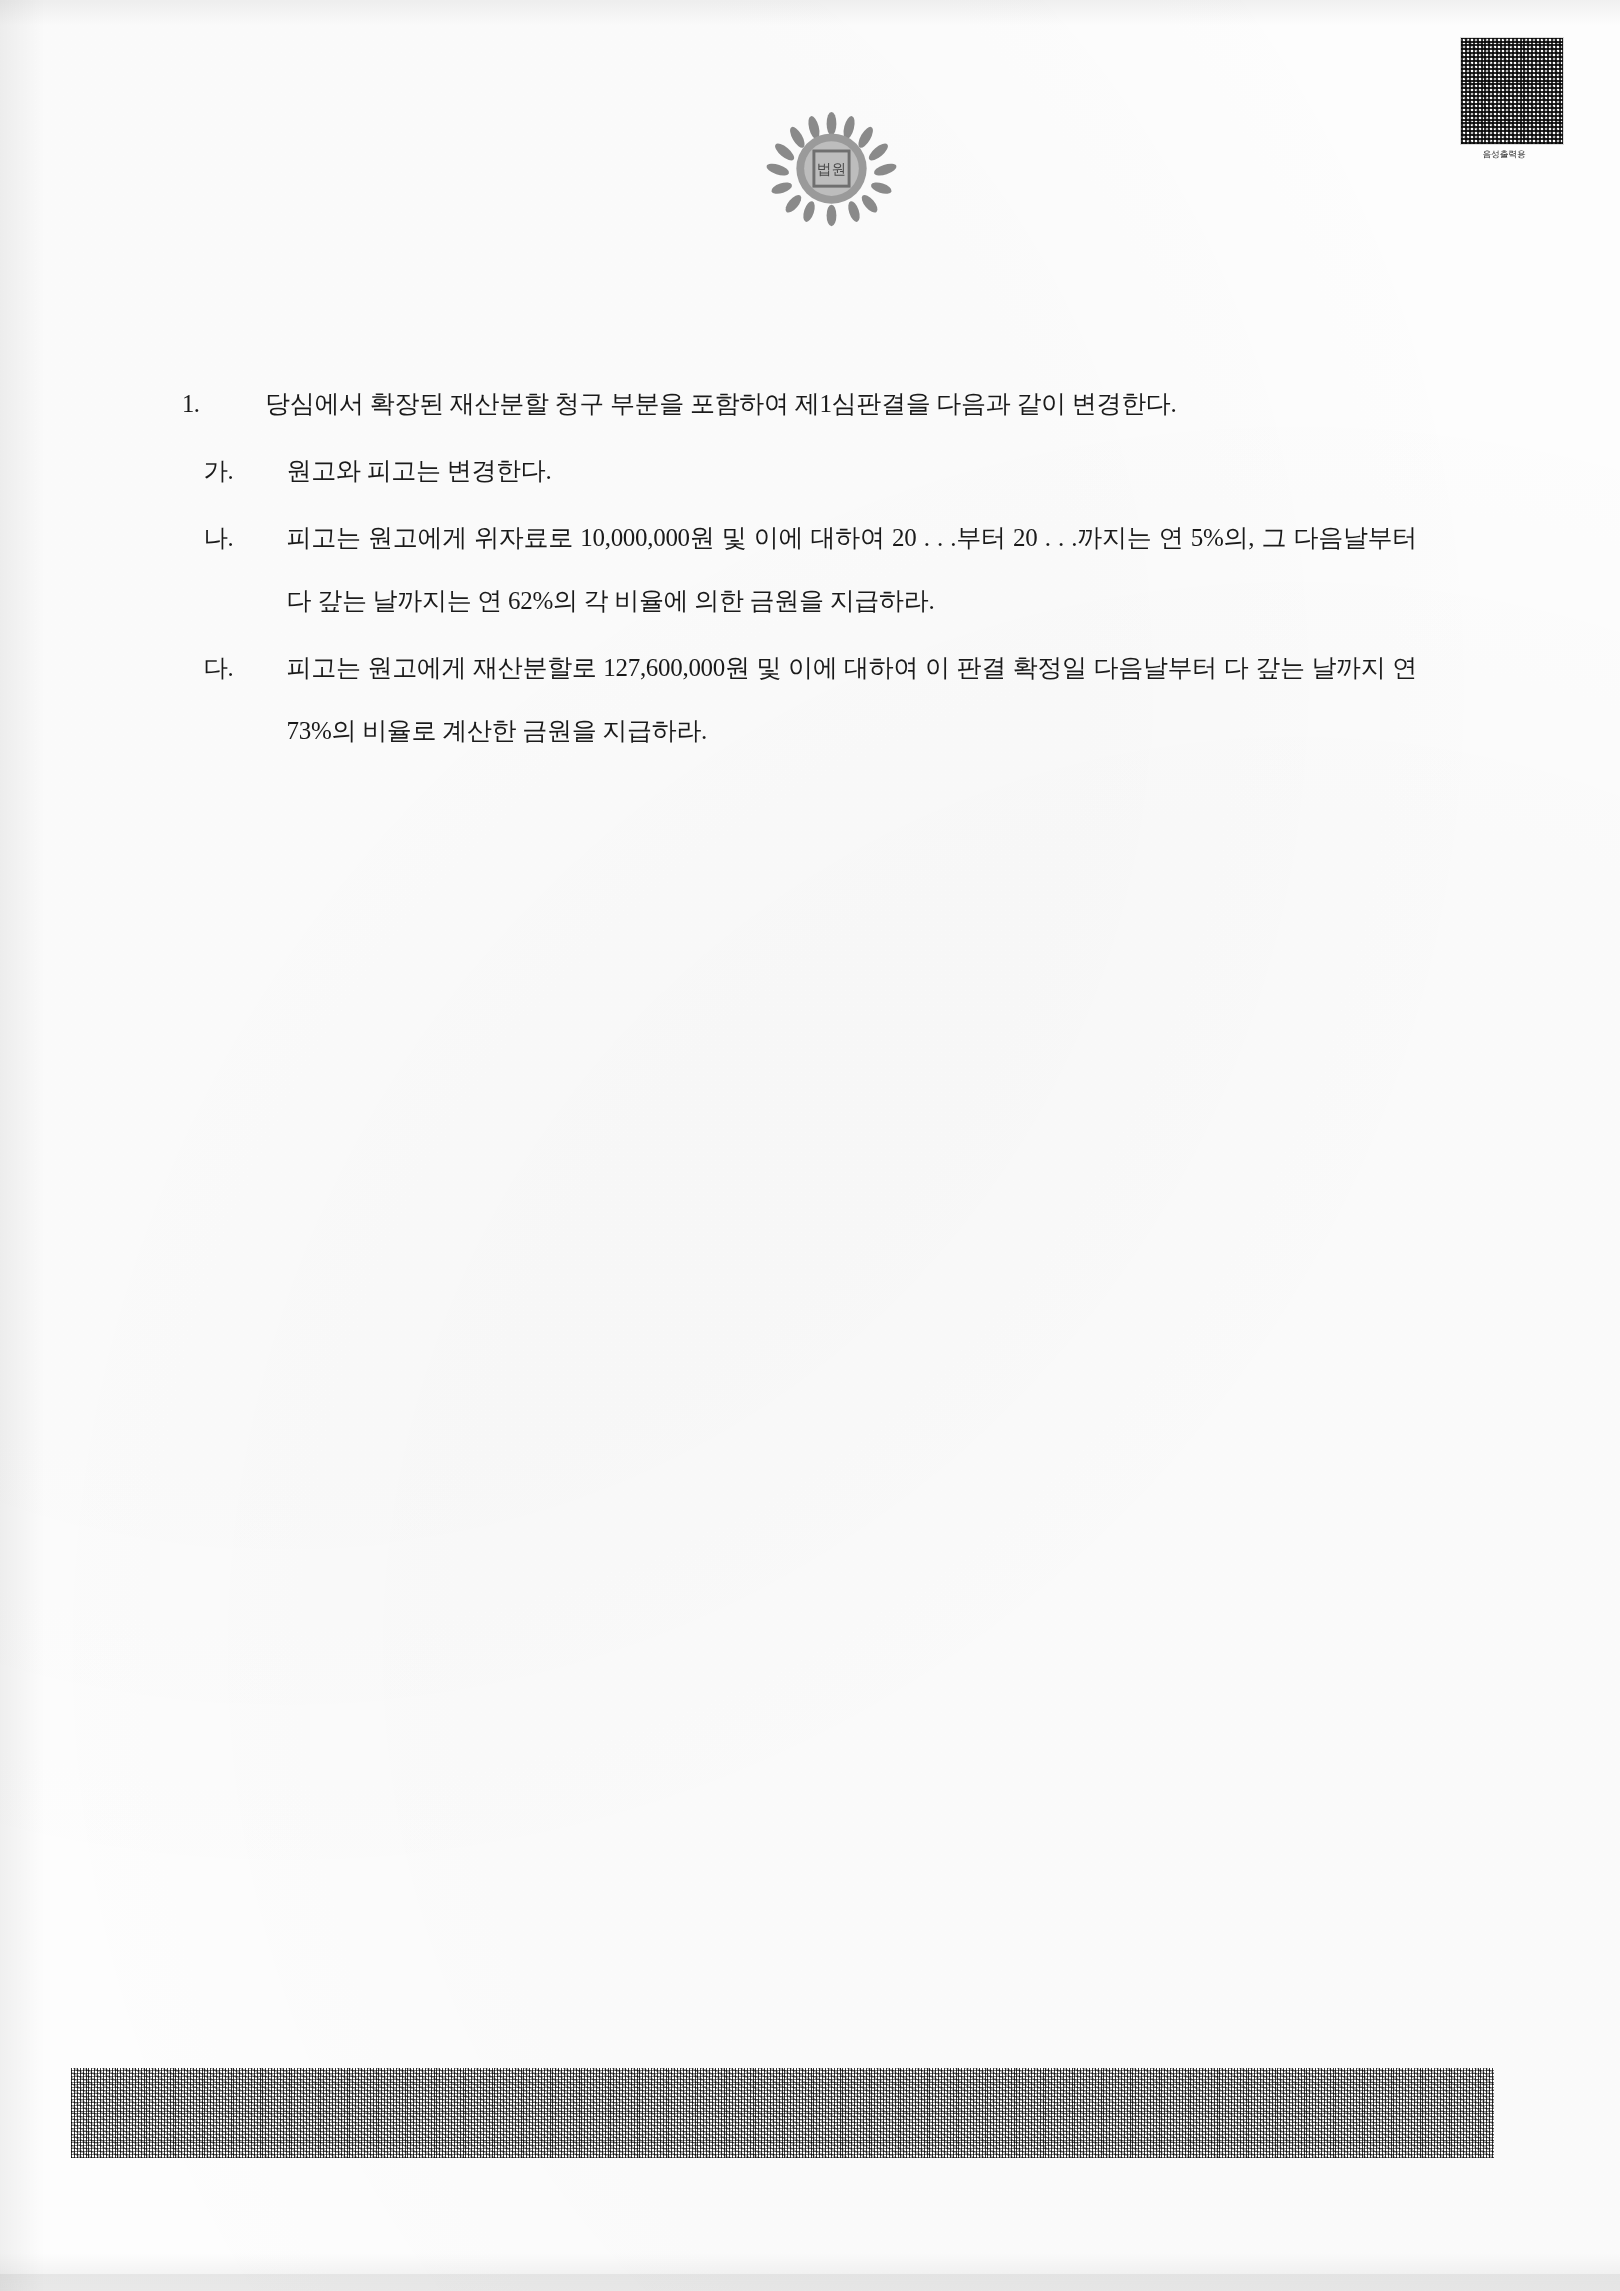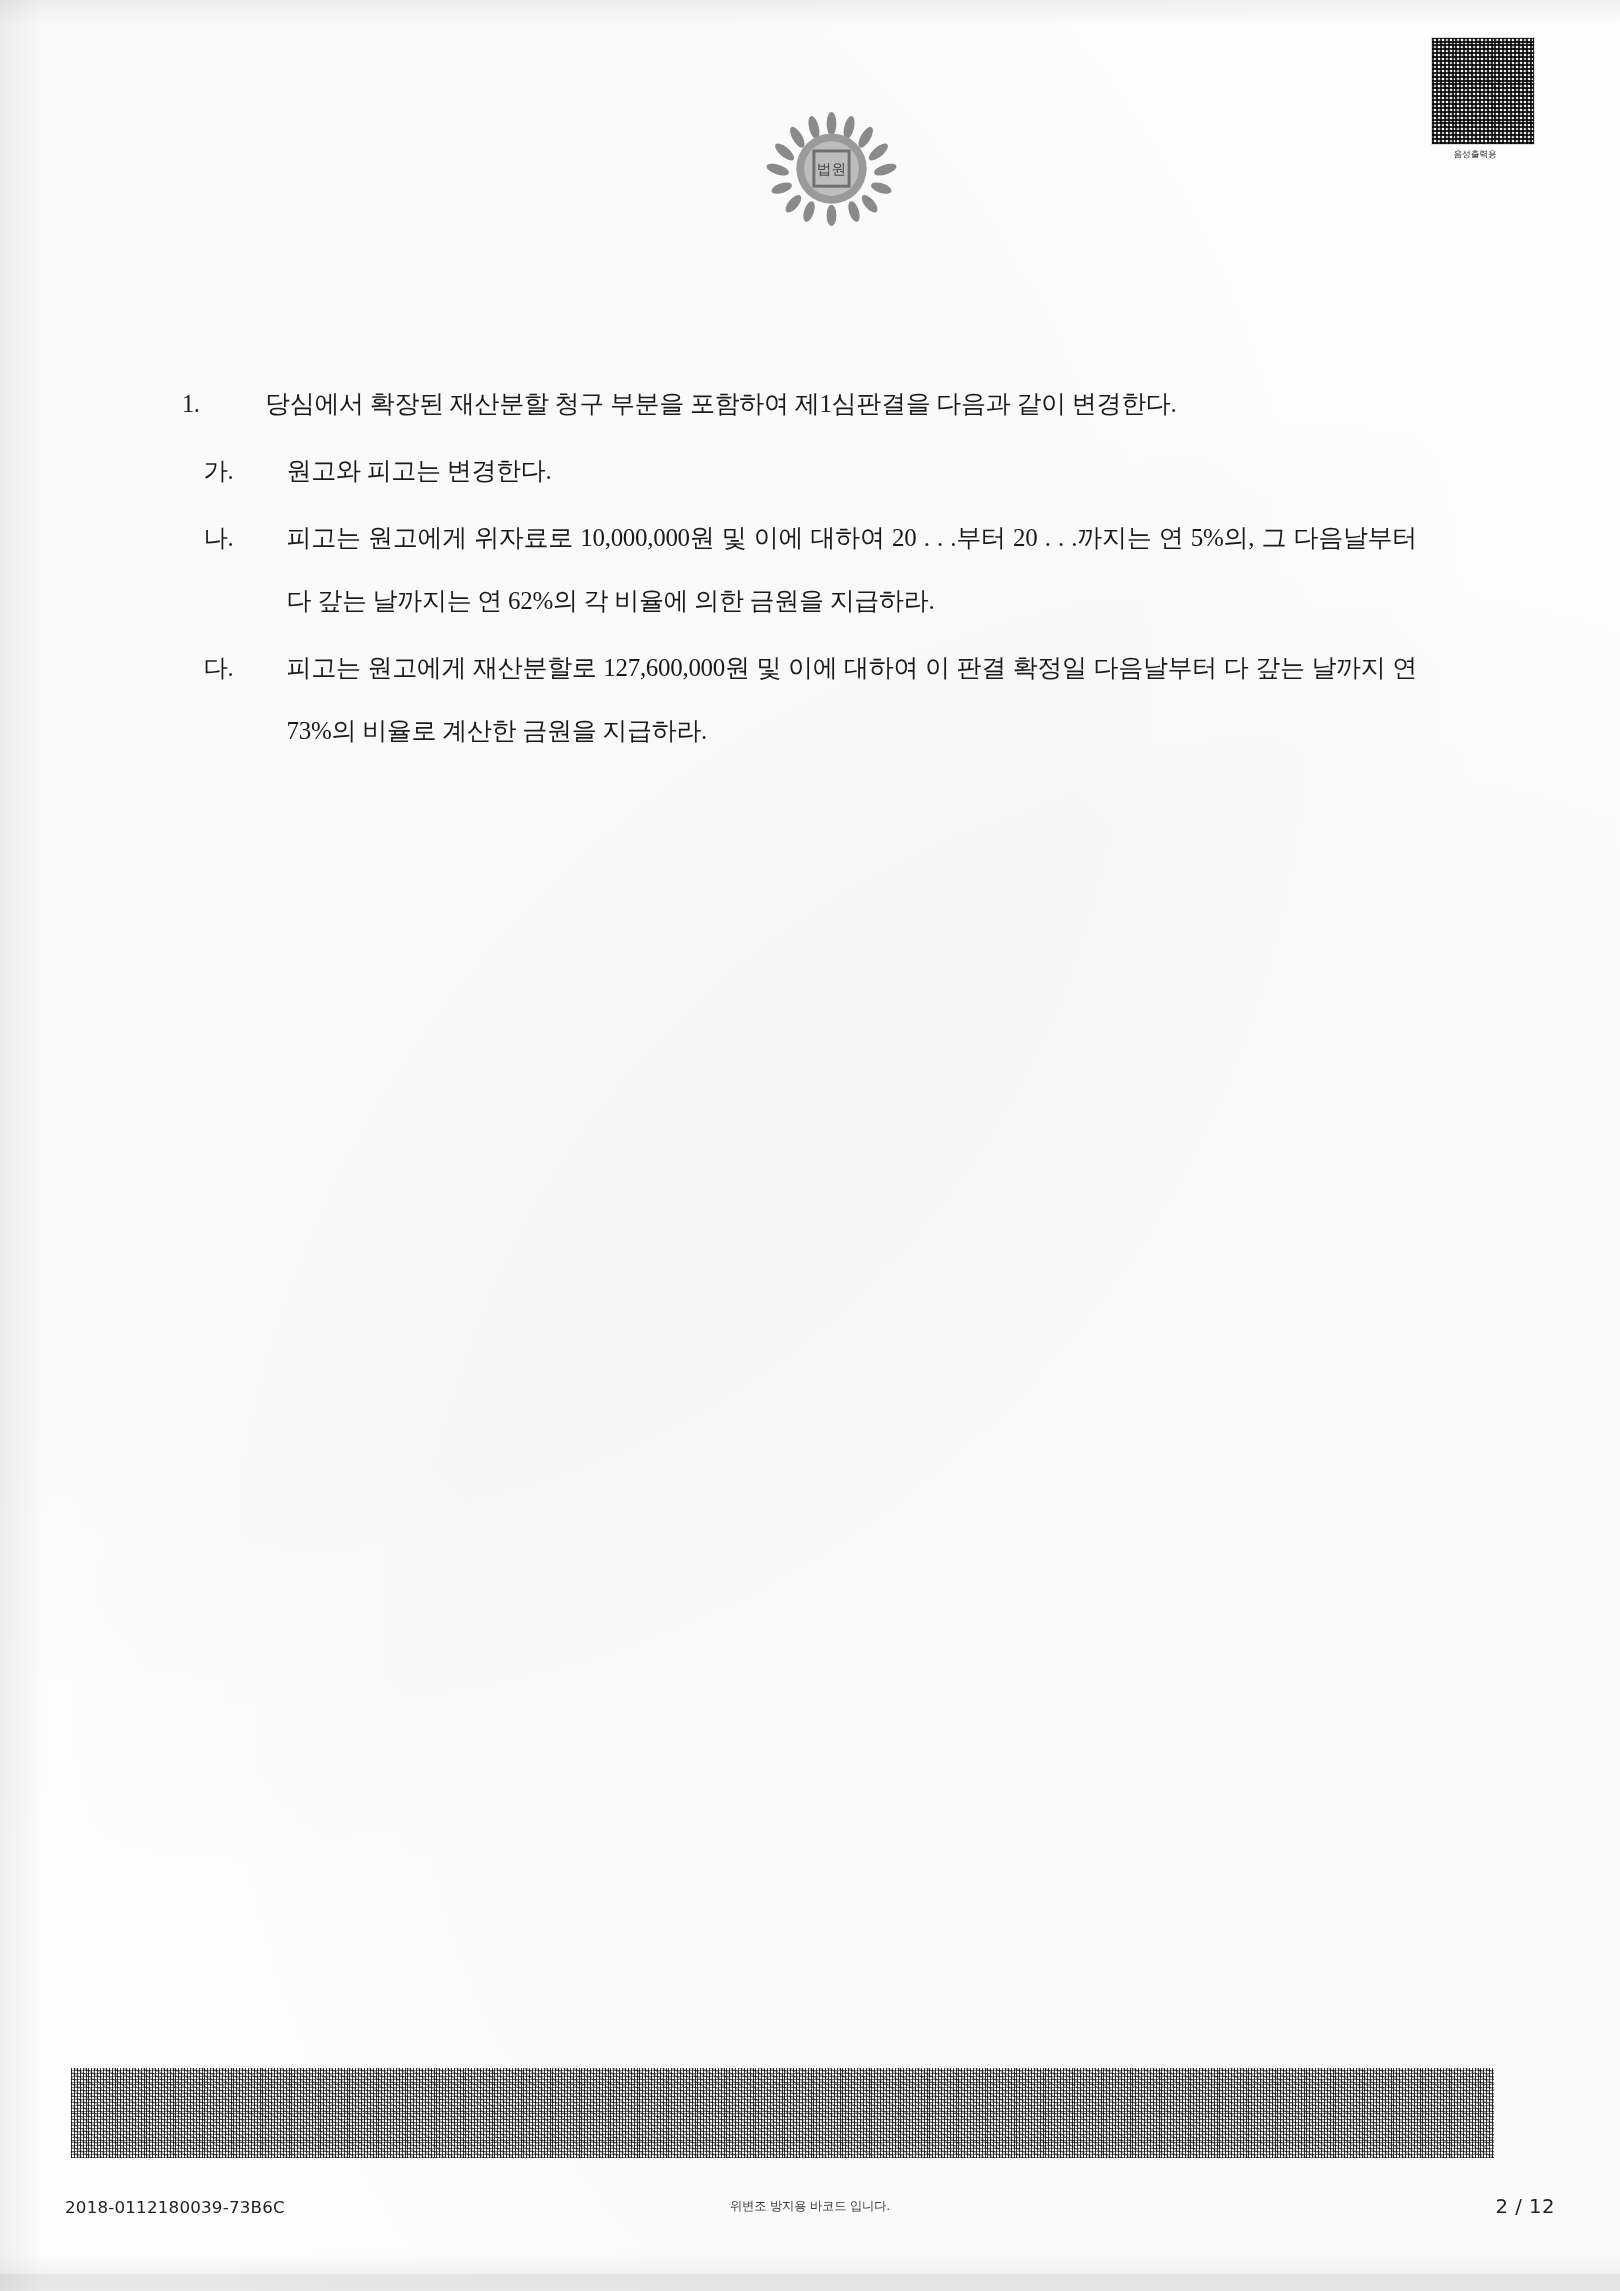--- a/index.html
+++ b/index.html
@@ -58,7 +58,7 @@
   
   .tr-code {
     position: absolute;
-    right: 101px;
+    right: 72px;
     top: 37px;
     width: 88px;
     text-align: center;

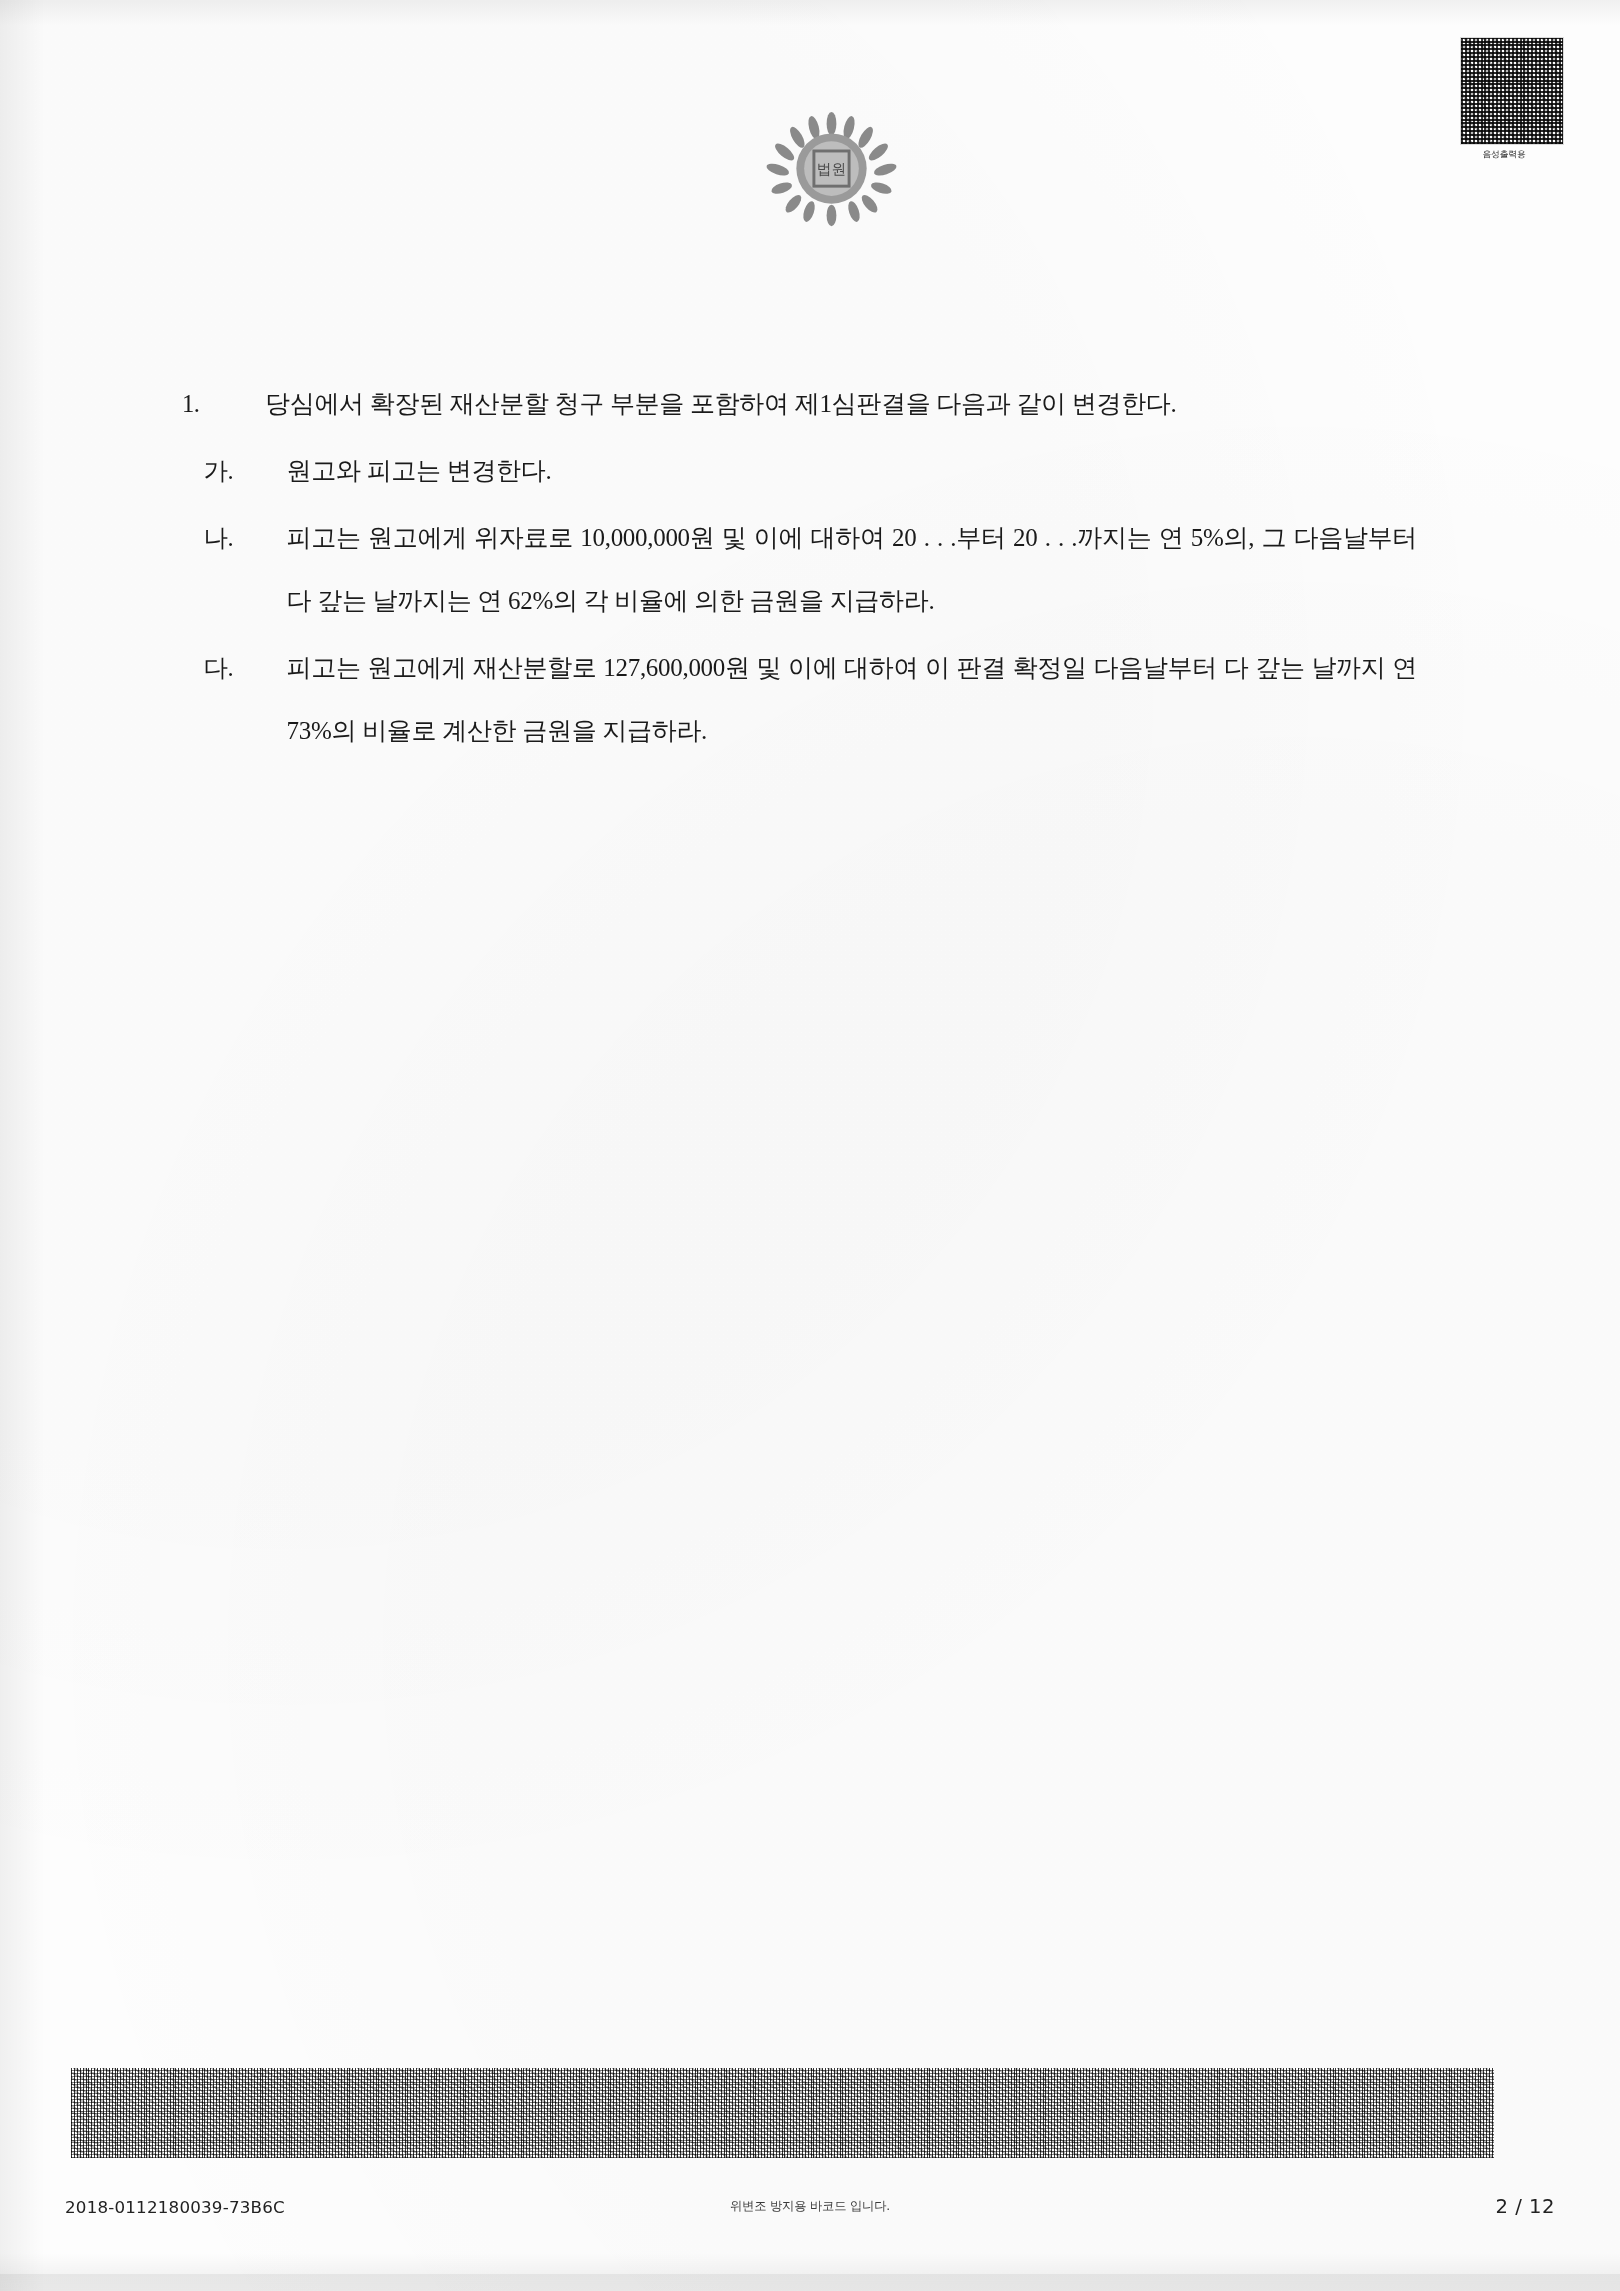--- a/index.html
+++ b/index.html
@@ -243,11 +243,6 @@
 
   <div class="sec-strip"></div>
 
-  <div class="footer">
-    <div class="doc-id">2018-0112180039-73B6C</div>
-    <div class="center-note">위변조 방지용 바코드 입니다.</div>
-    <div class="page-num">2 / 12</div>
-  </div>
 
   <div class="bottom-artifact"></div>
 </div>

